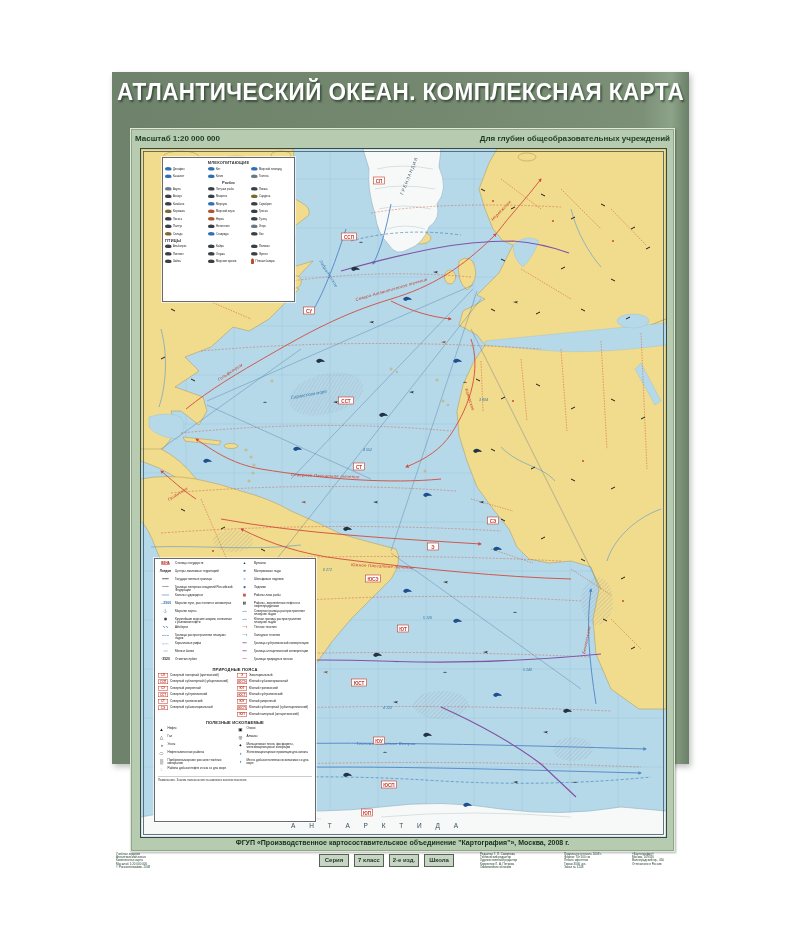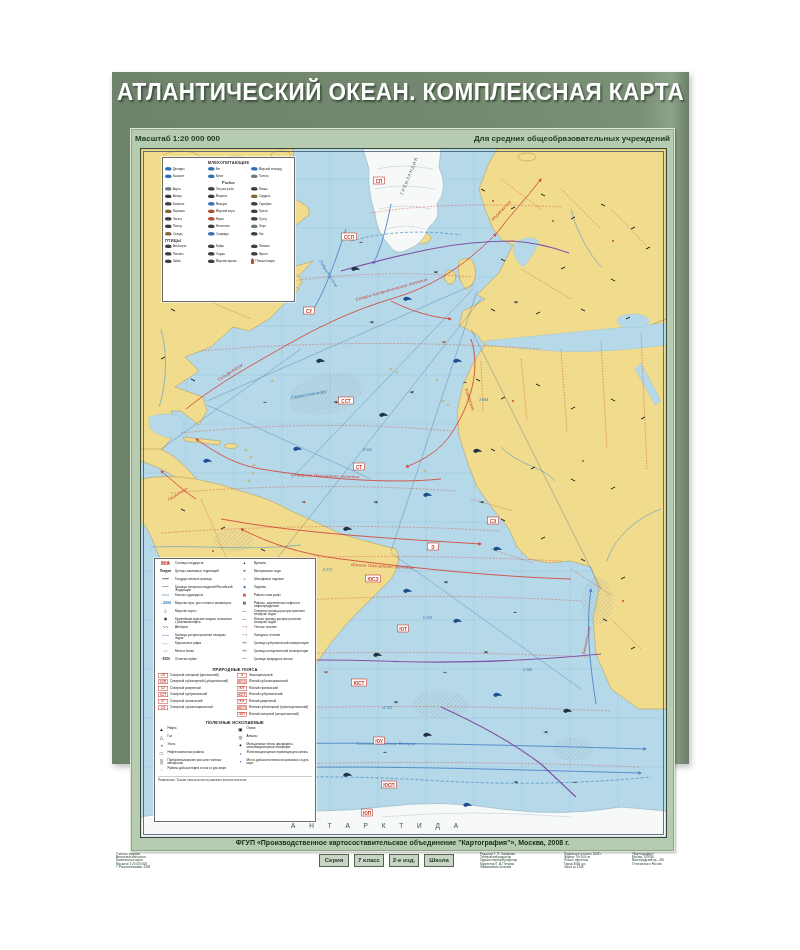--- a/index.html
+++ b/index.html
@@ -78,7 +78,7 @@
   <div class="frame">
     <div class="hdr-strip">
       <span>Масштаб 1:20 000 000</span>
-      <span>Для средних общеобразовательных учреждений</span>
+      <span>Для глубин общеобразовательных учреждений</span>
     </div>
 
     <div class="map-sheet">

